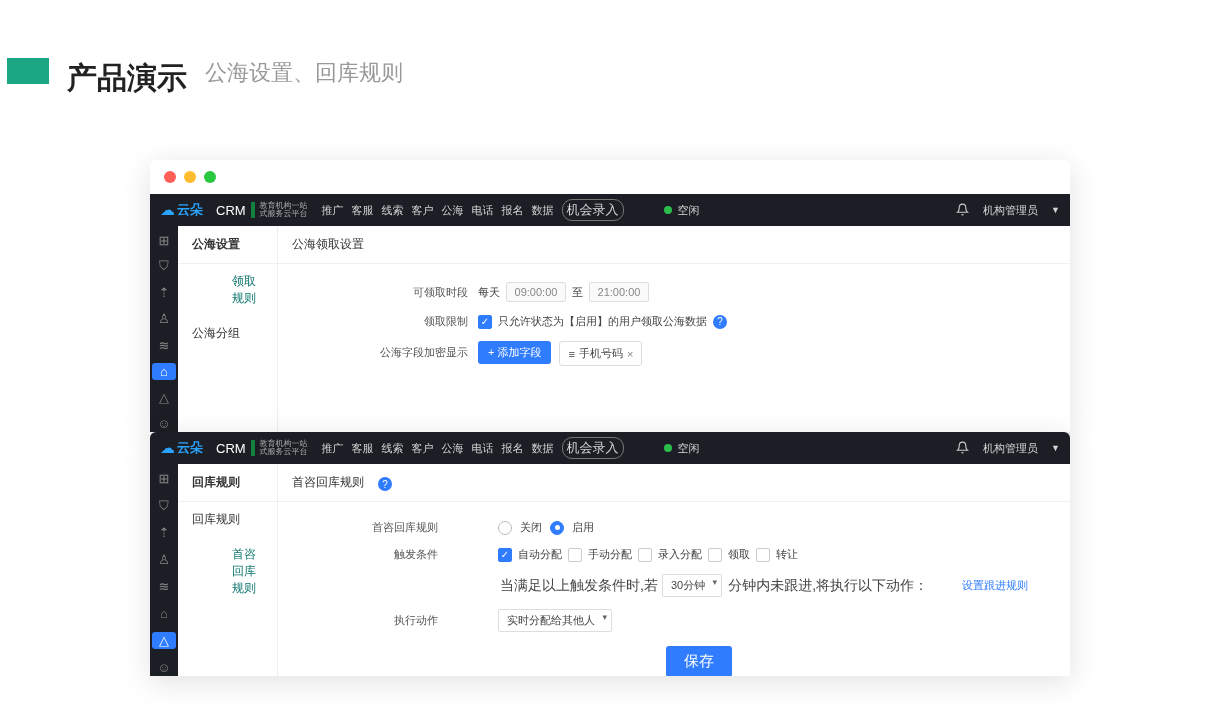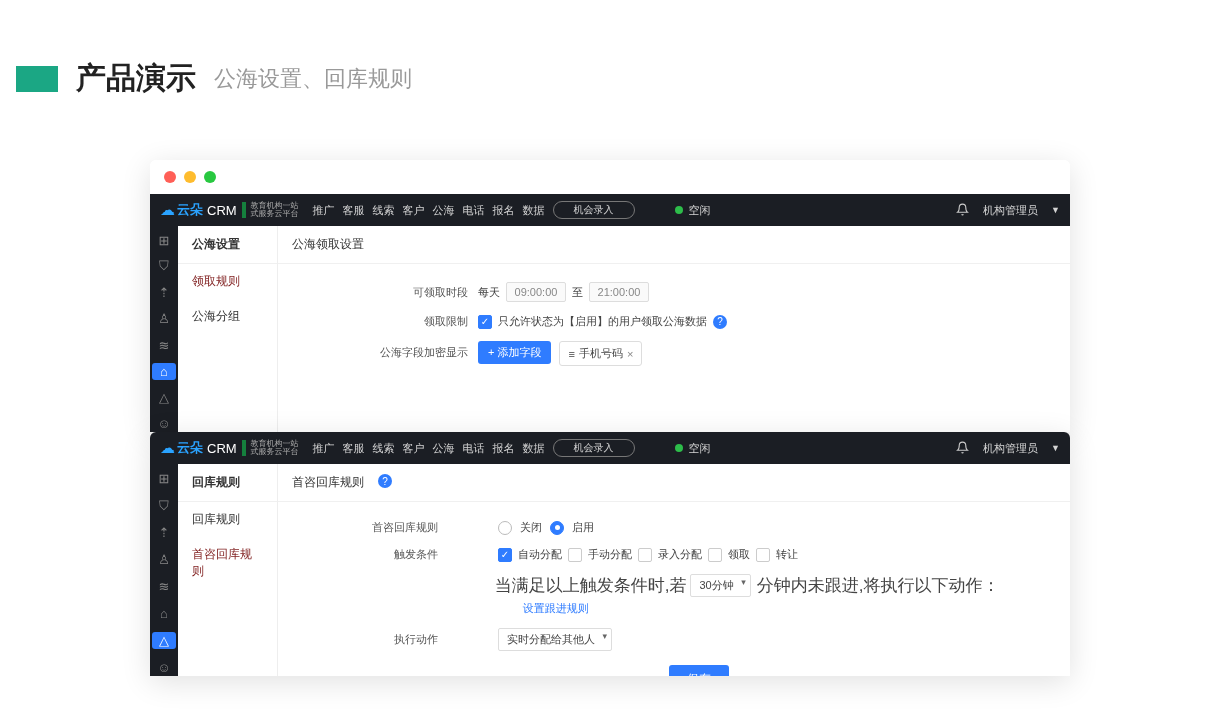--- a/index.html
+++ b/index.html
@@ -14,8 +14,7 @@
   
   .slide-header {
     display: flex;
-    align-items: center;
-    padding: 58px 0 30px 16px;
+    padding: 58px 0 30px 7px;
   }
   .green-block {
     width: 42px;

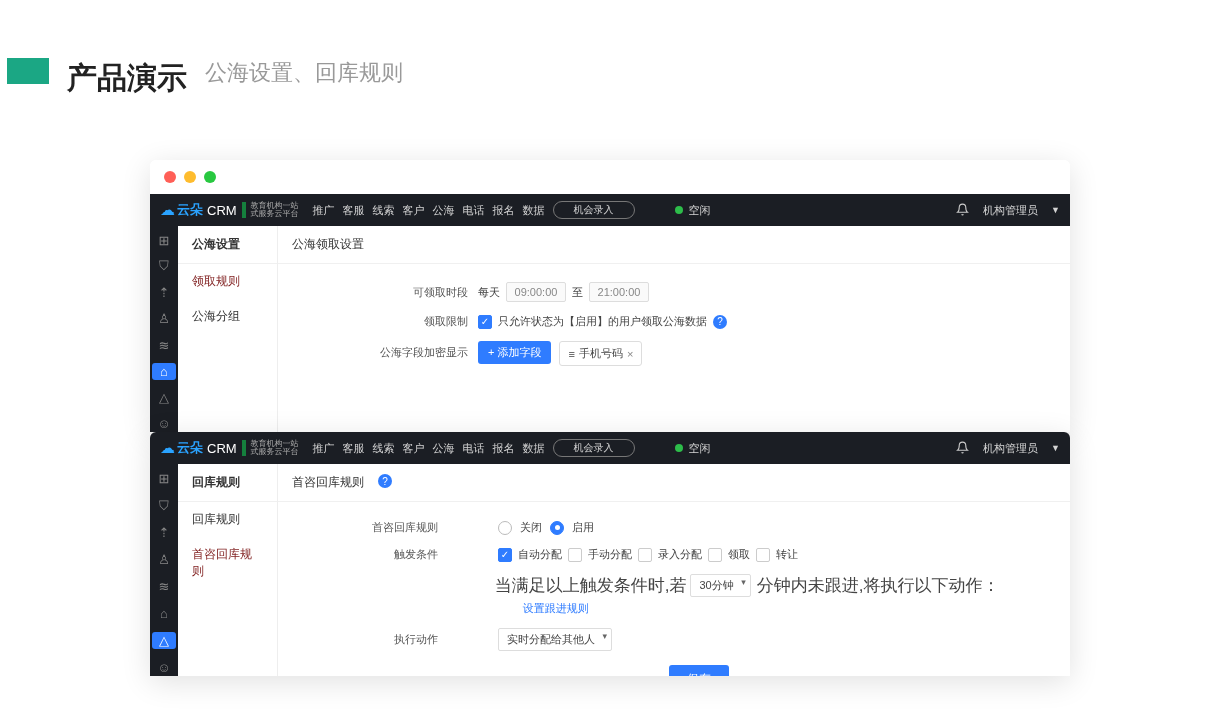--- a/index.html
+++ b/index.html
@@ -69,7 +69,7 @@
     color: #2aa3ff;
     font-weight: 600;
     font-size: 13px;
-    margin-right: 4px;
+    margin-right: 13px;
   }
   .logo-suf { color: #fff; font-weight: 400; font-size: 13px; }
   .logo-sub { color: #aaa; font-size: 8px; line-height: 1; margin-left: 5px; border-left: 4px solid #15803d; padding-left: 5px;}

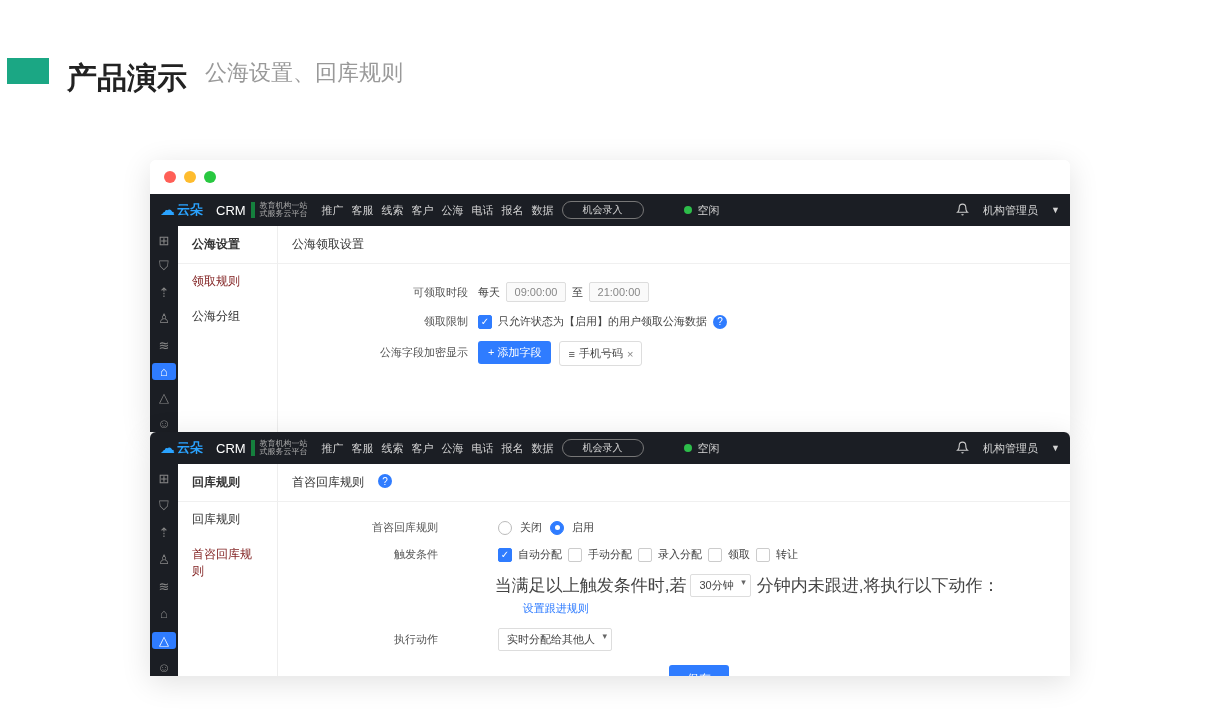--- a/index.html
+++ b/index.html
@@ -78,8 +78,8 @@
   .nav-btn {
     border: 1px solid #777;
     border-radius: 10px;
-    padding: 1px 20px;
-    font-size: 10px;
+    padding: 1px 4px;
+    font-size: 13px;
     margin-left: 8px;
     cursor: pointer;
   }

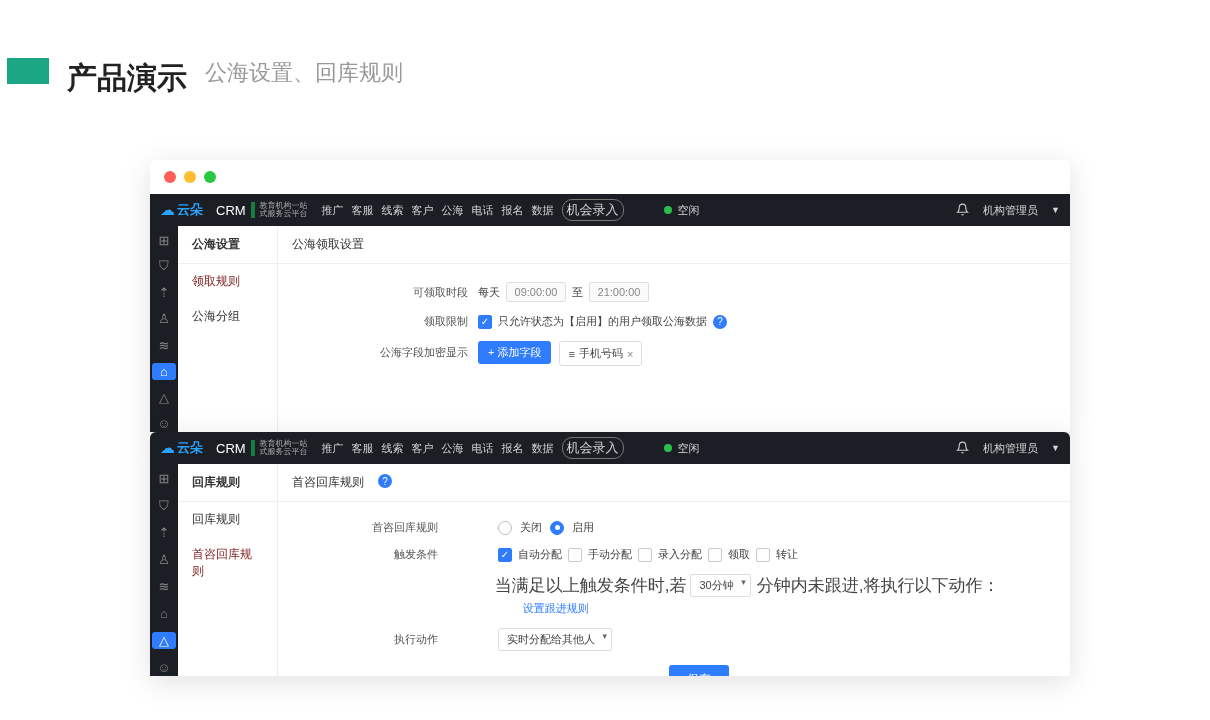--- a/index.html
+++ b/index.html
@@ -143,7 +143,7 @@
     padding: 10px 14px;
     border-bottom: 1px solid #f0f0f0;
     display: flex;
-    align-items: flex-start;
+    align-items: flex-end;
     gap: 14px;
   }
   .help-circle {

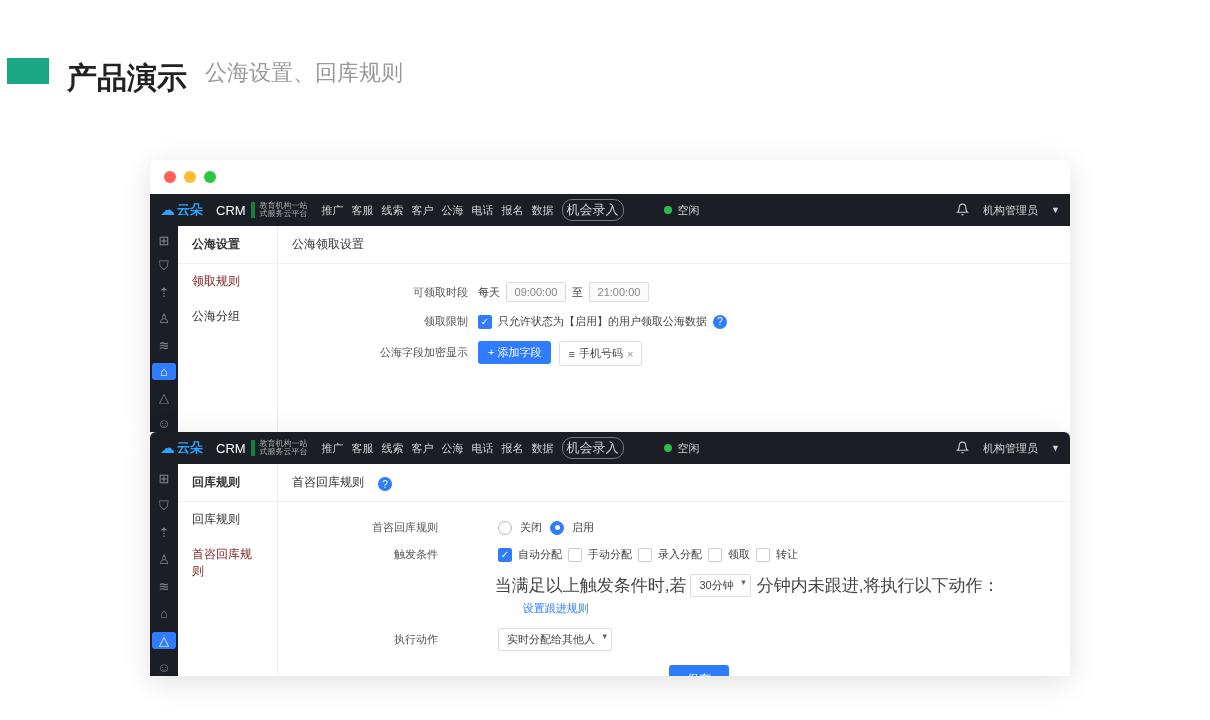--- a/index.html
+++ b/index.html
@@ -130,7 +130,7 @@
     color: #333;
     cursor: pointer;
   }
-  .subnav-item.active { color: #7f1d1d; }
+  .subnav-item.active { color: #0f766e; margin-left: 40px; }
   .main {
     flex: 1;
     background: #fff;

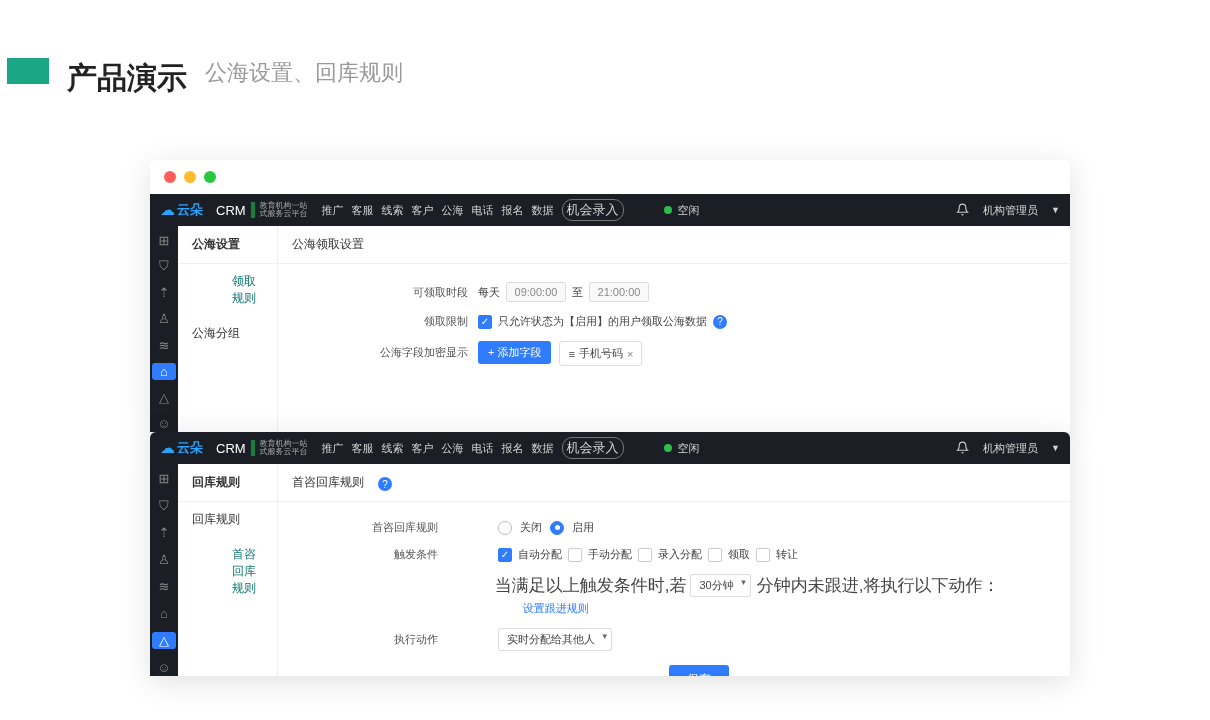--- a/index.html
+++ b/index.html
@@ -240,7 +240,7 @@
   }
   .link { color: #2f7cff; cursor: pointer; font-size: 11px; }
   .pad-main { padding: 12px 0; }
-  .form-note { font-size: 17px; color: #444; margin-left: 2px; text-align: center;}
+  .form-note { font-size: 14px; color: #444; margin-left: 2px; text-align: center;}
   .save-btn {
     background: #2f7cff;
     color: #fff;

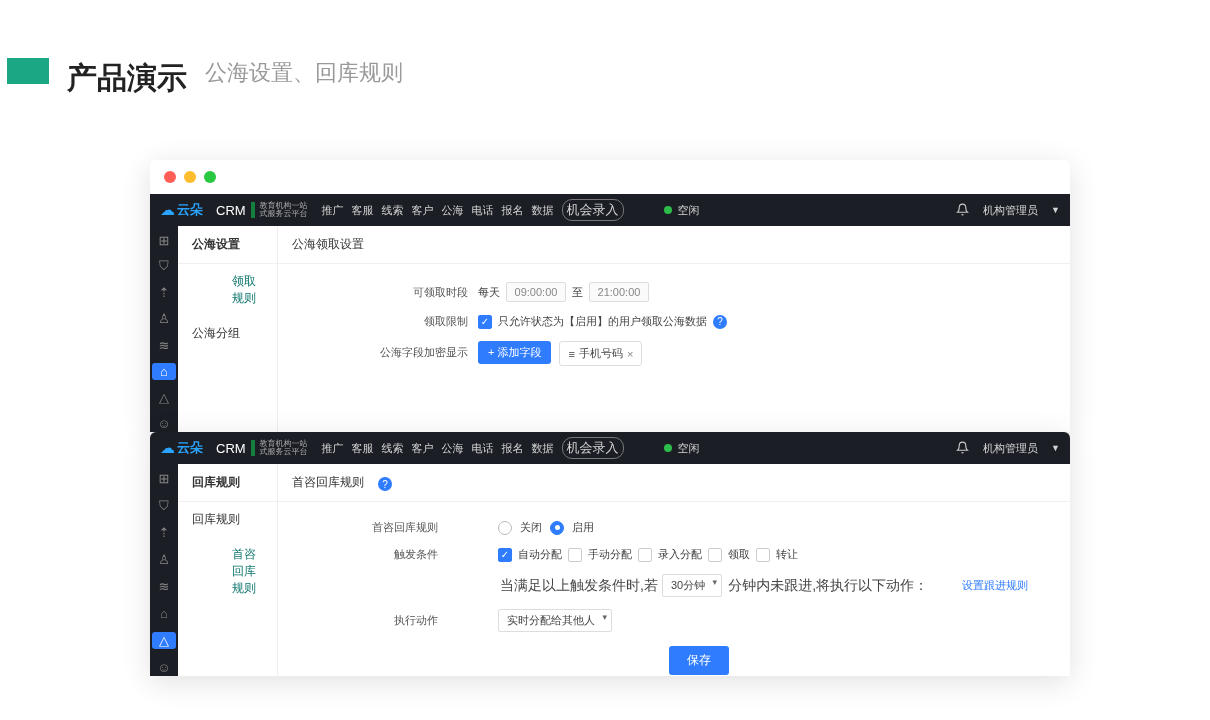--- a/index.html
+++ b/index.html
@@ -247,7 +247,7 @@
     border: none;
     border-radius: 3px;
     padding: 6px 18px;
-    font-size: 12px;
+    font-size: 15px;
     cursor: pointer;
     margin-top: 8px;
   }

